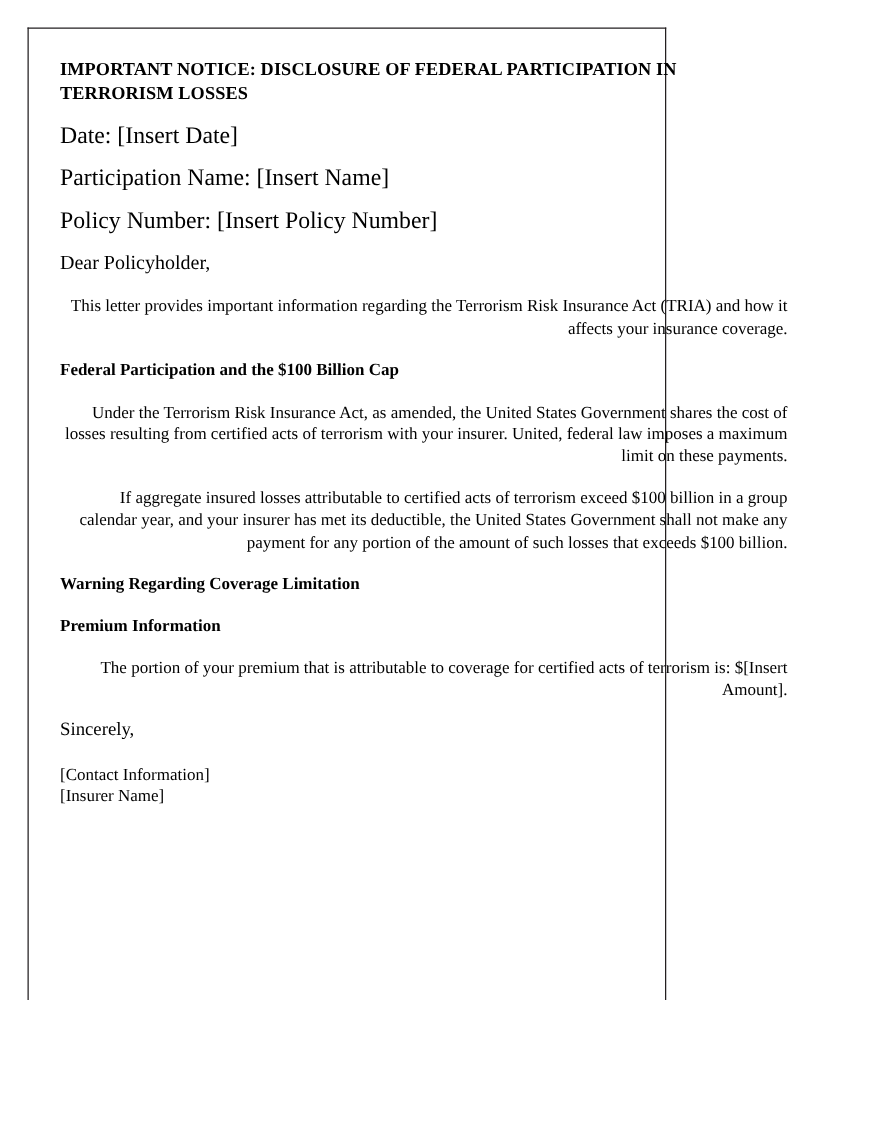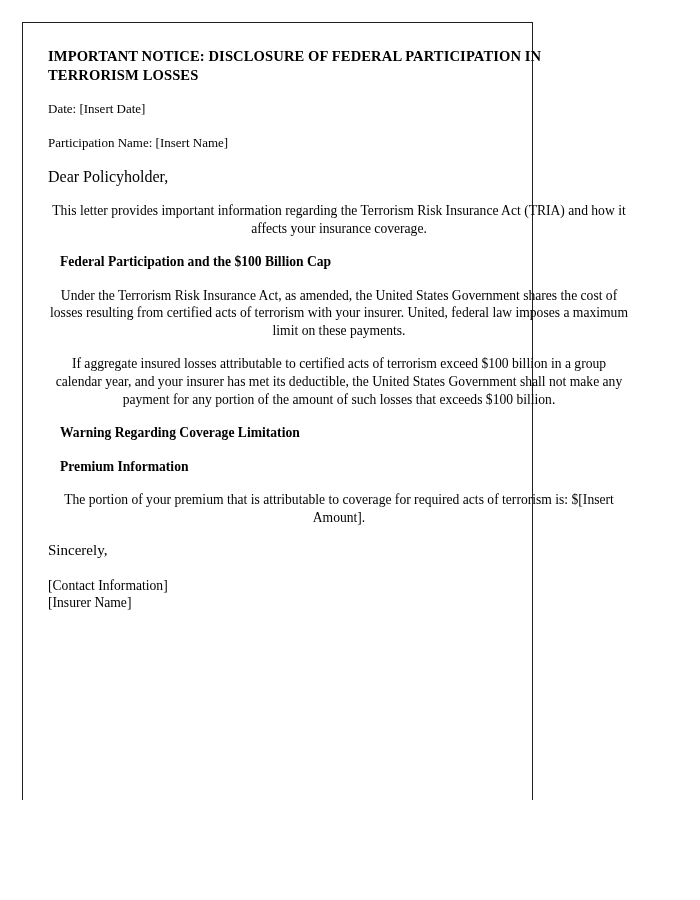--- a/index.html
+++ b/index.html
@@ -45,7 +45,7 @@
   }
 
   .field-line {
-    font-size: 13px;
+    font-size: 19px;
     line-height: 17.5px;
     margin: 0 0 16.5px 0;
   }

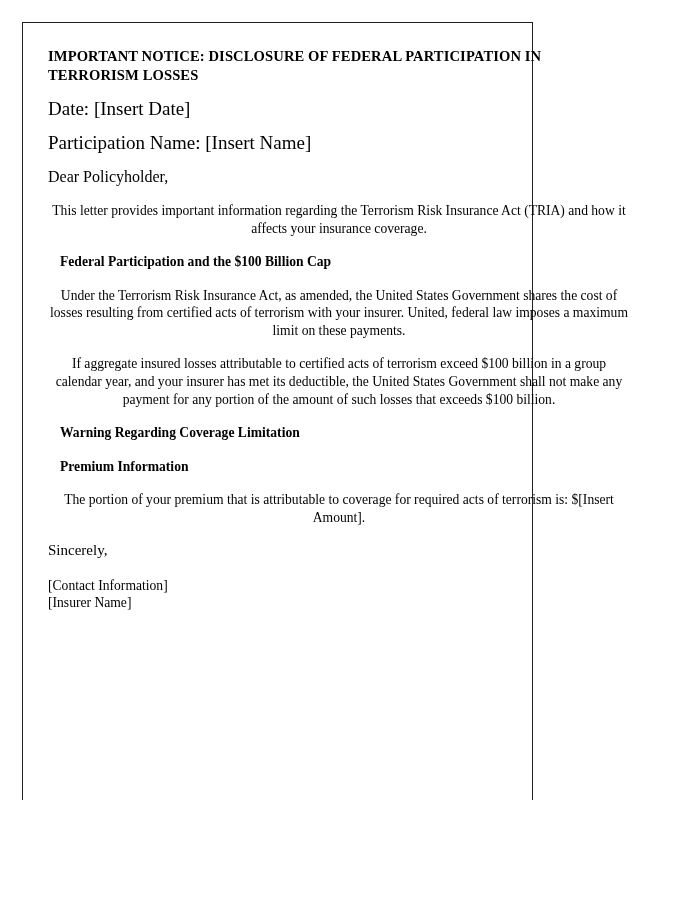--- a/index.html
+++ b/index.html
@@ -98,6 +98,7 @@
 
     <p class="field-line">Participation Name: [Insert Name]</p>
 
+    <p class="field-line">Policy Number: [Insert Policy Number]</p>
 
     <p class="salutation">Dear Policyholder,</p>
 

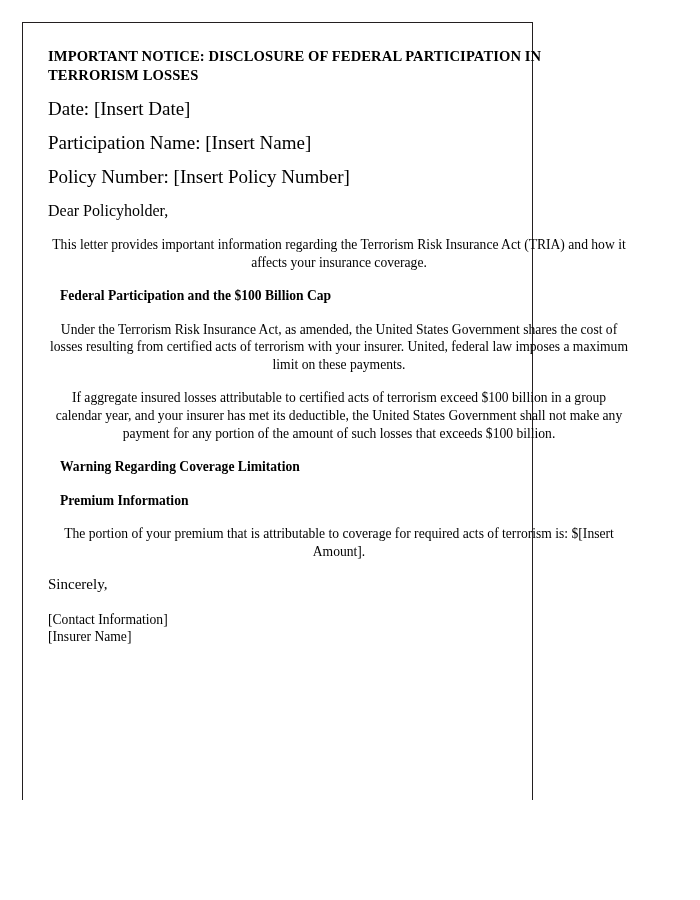--- a/index.html
+++ b/index.html
@@ -67,7 +67,7 @@
     font-size: 13.6px;
     line-height: 17.6px;
     margin: 0 0 16px 0;
-    text-align: center;
+    text-align: right;
   }
 
   .sig-line {

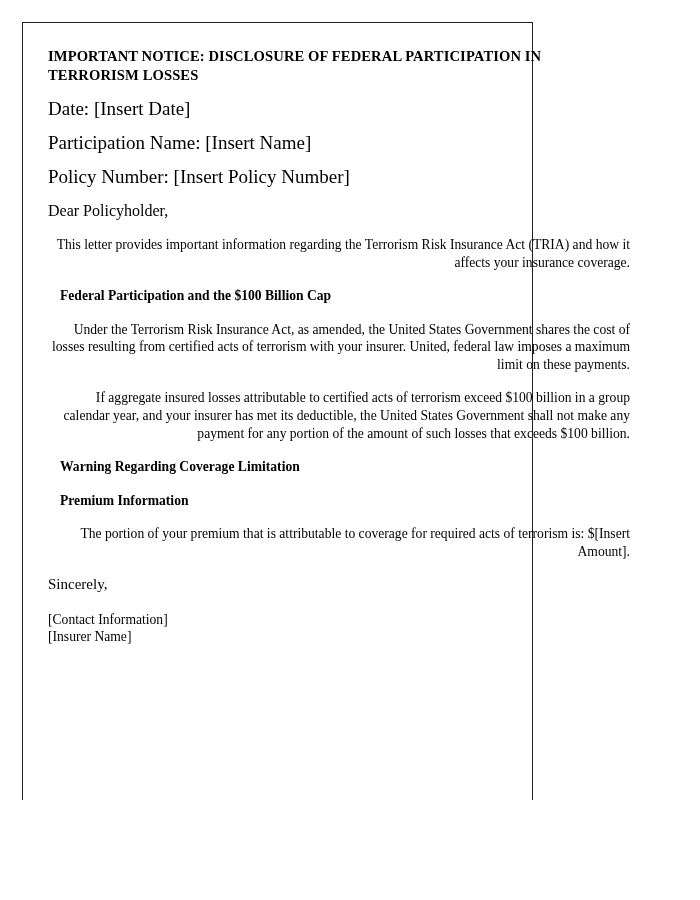--- a/index.html
+++ b/index.html
@@ -60,7 +60,7 @@
     font-size: 13.6px;
     font-weight: bold;
     line-height: 17.5px;
-    margin: 0 0 16px 12px;
+    margin: 0 0 16px 0;
   }
 
   .para {

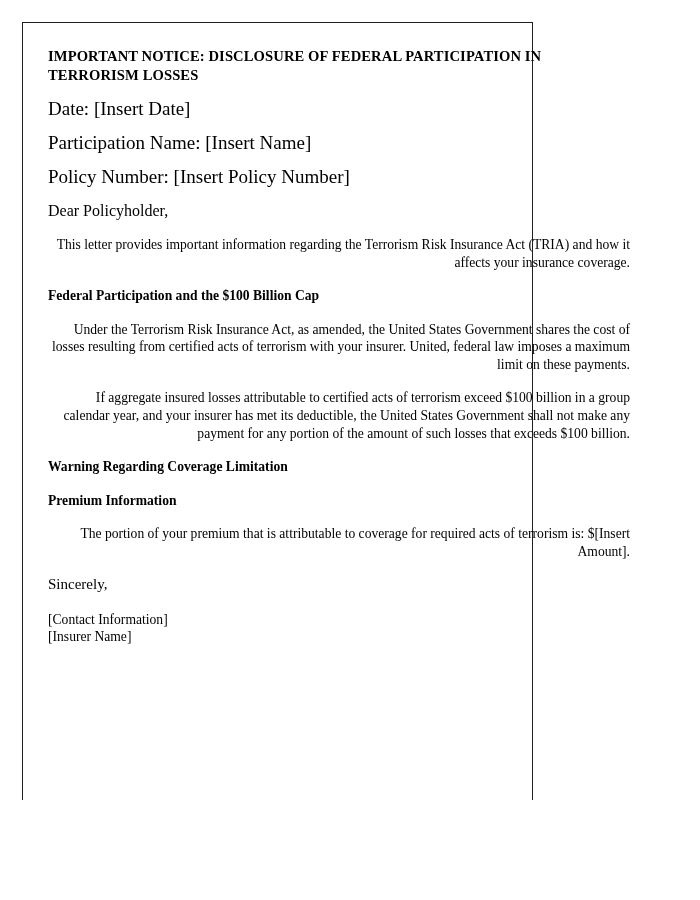--- a/index.html
+++ b/index.html
@@ -115,7 +115,7 @@
 
     <h2 class="section-heading">Premium Information</h2>
 
-    <p class="para">The portion of your premium that is attributable to coverage for required acts of terrorism is: $[Insert Amount].</p>
+    <p class="para">The portion of your premium that is attributable to coverage for certified acts of terrorism is: $[Insert Amount].</p>
 
 
     <p class="closing">Sincerely,</p>

